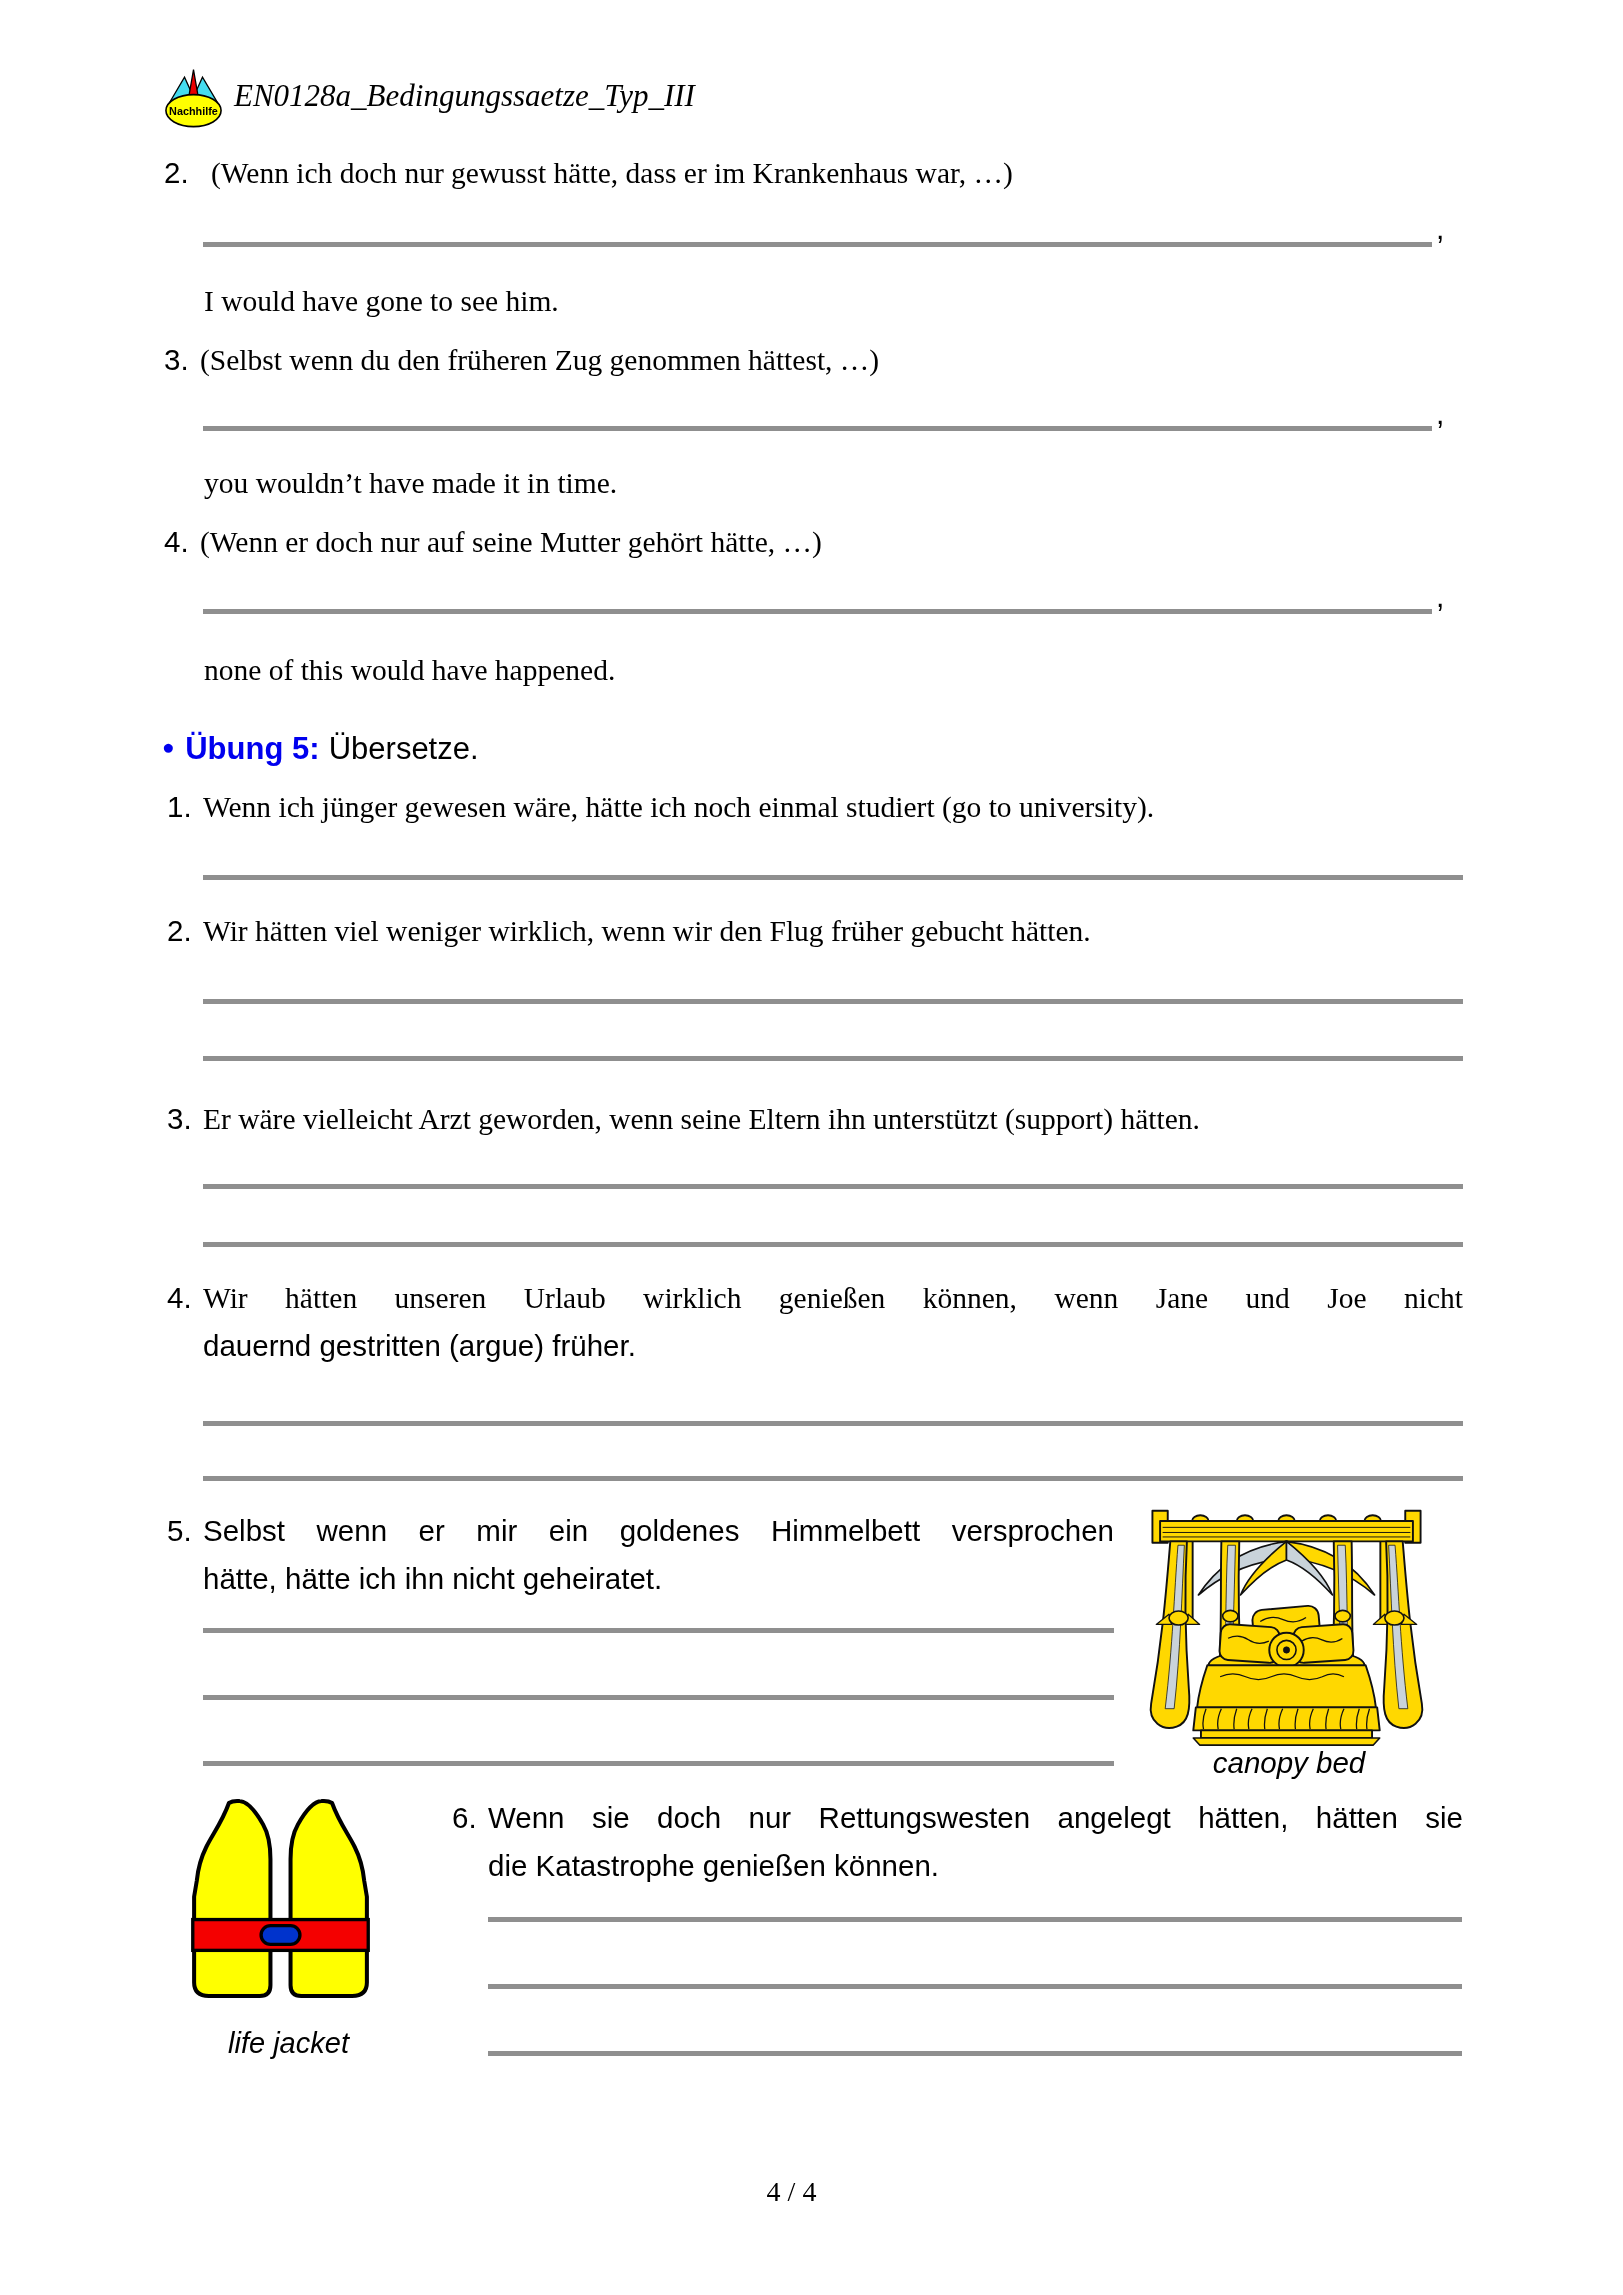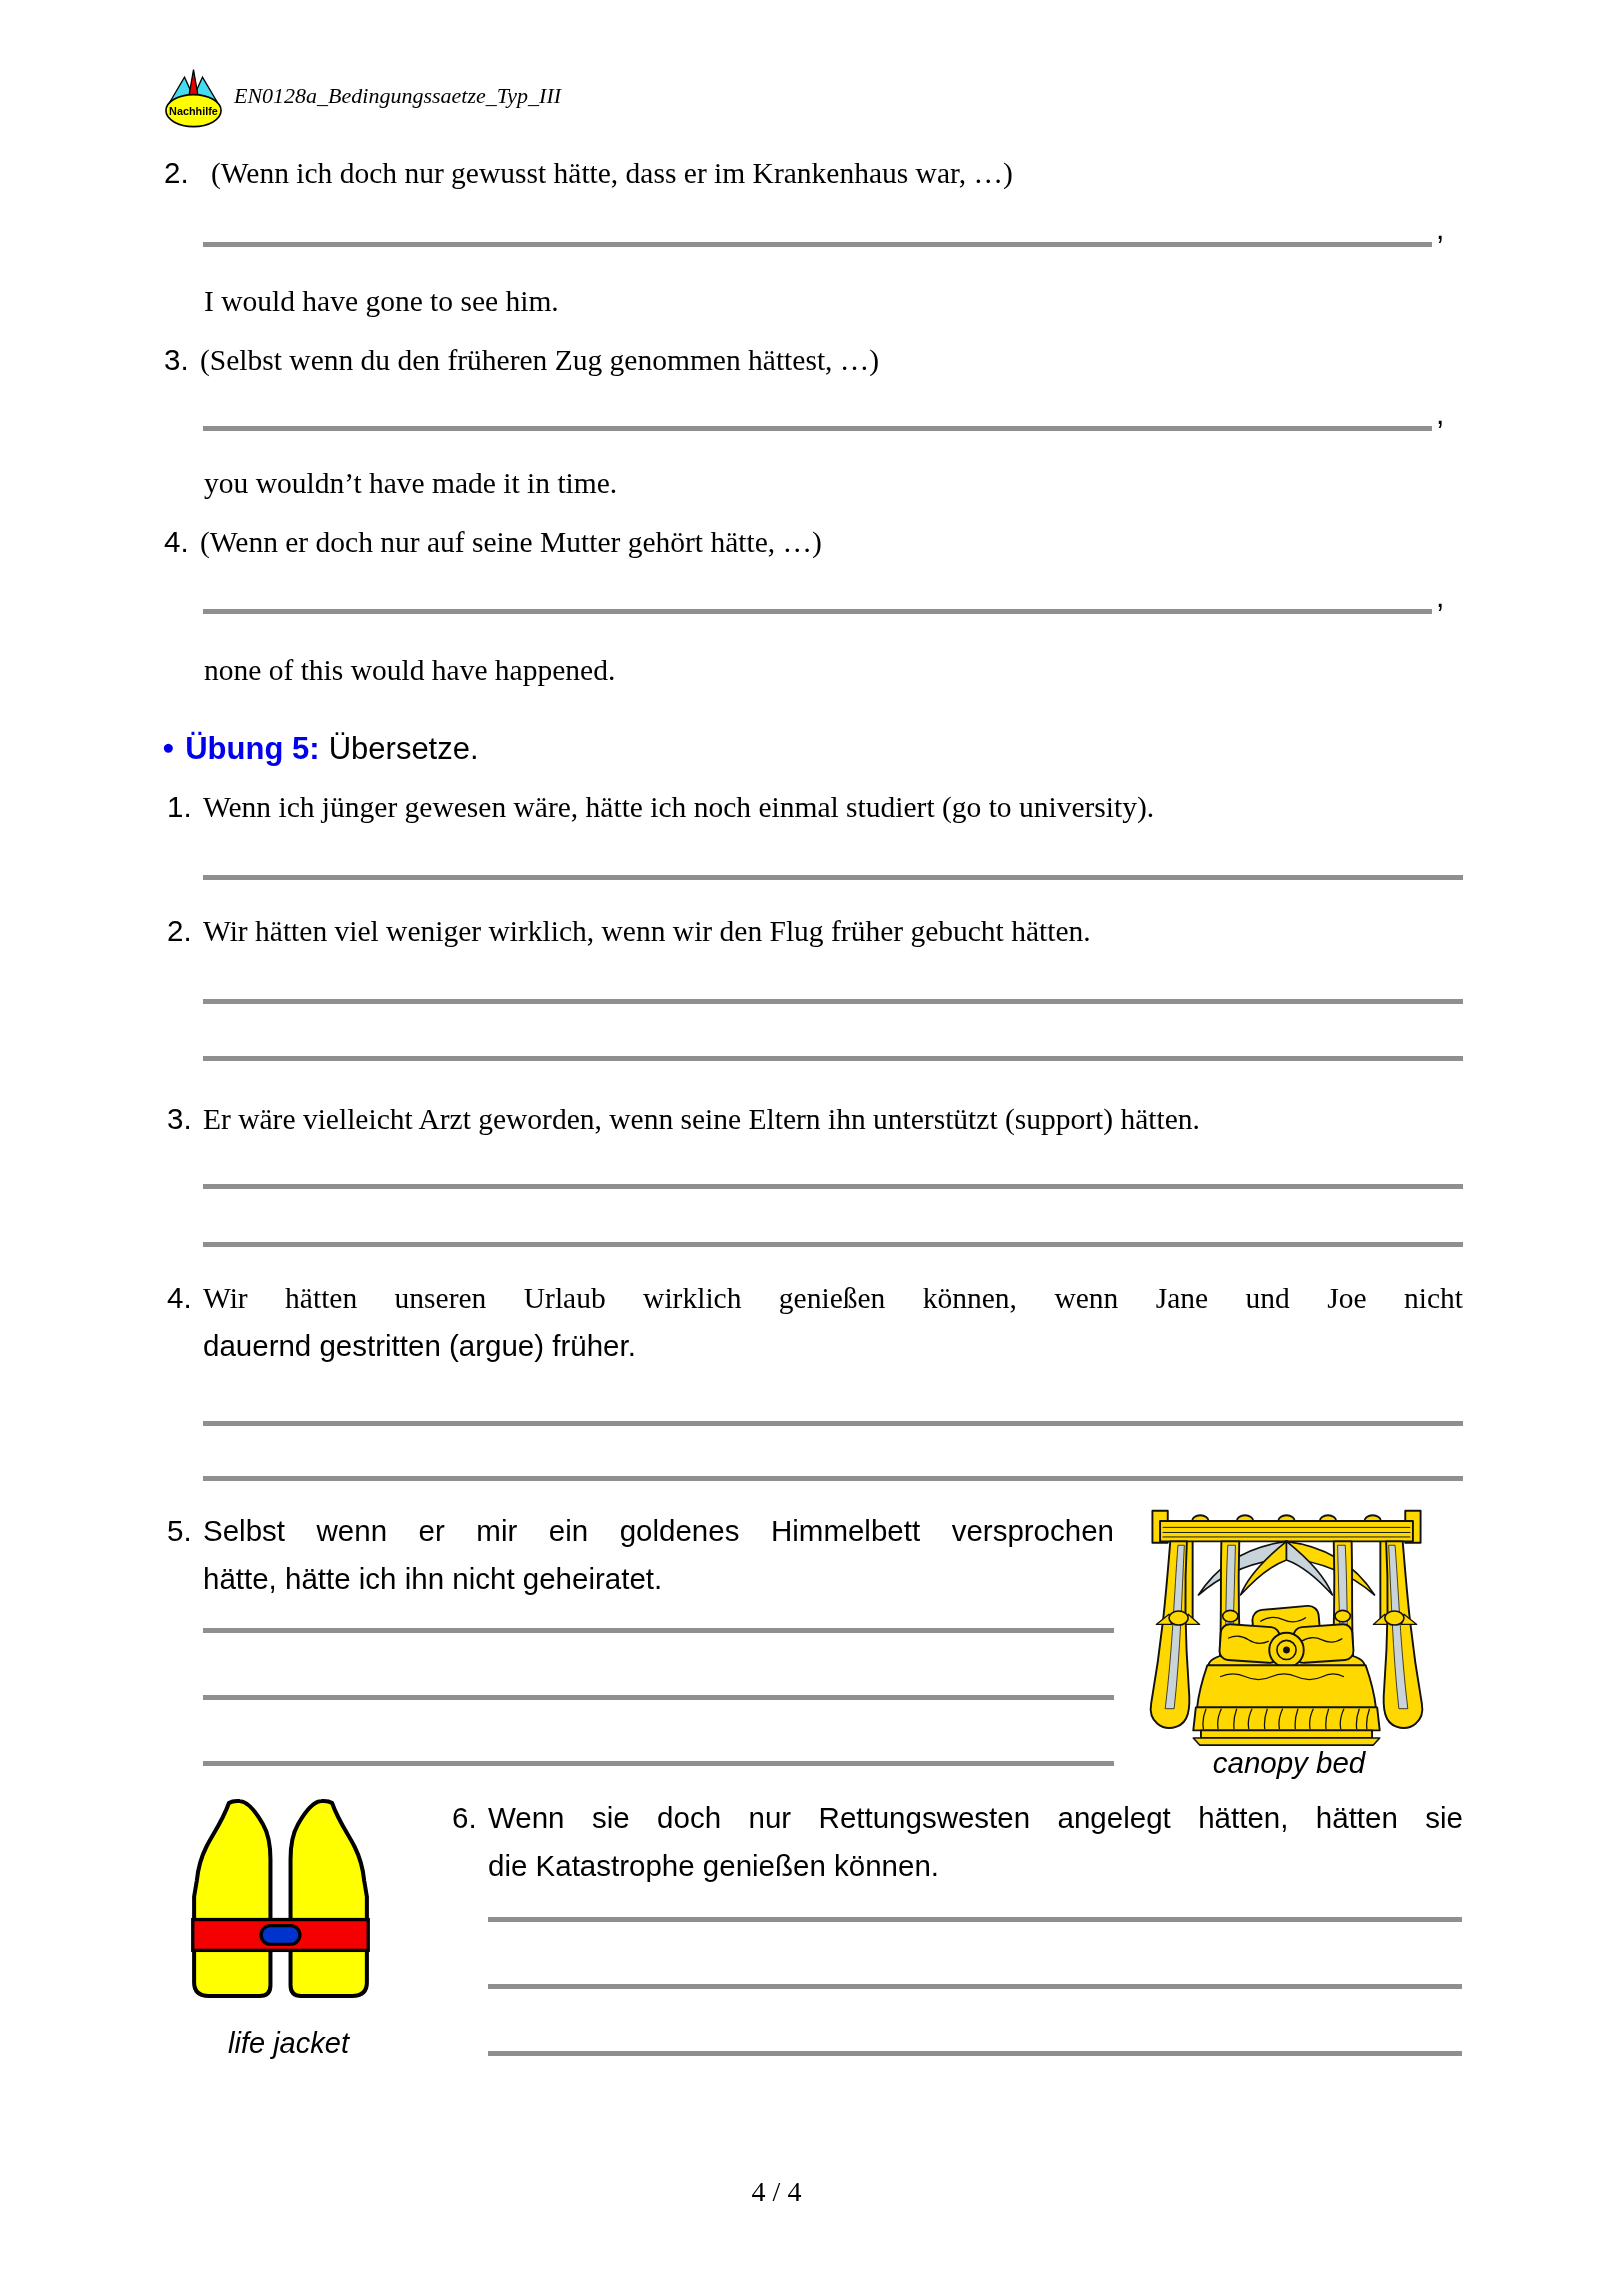--- a/index.html
+++ b/index.html
@@ -21,7 +21,7 @@
   .stretch{text-align:justify;text-align-last:justify;}
   .answer-line{position:absolute;height:5.2px;background:var(--line-gray);}
   .comma{position:absolute;font-size:30px;line-height:30px;}
-  .doc-title{font-family:"Liberation Serif",serif;font-style:italic;font-size:22px;line-height:34px;}
+  .doc-title{font-family:"Liberation Serif",serif;font-style:italic;font-size:31px;line-height:34px;}
   .heading{font-size:31px;line-height:48px;font-weight:bold;}
   .heading .bullet{color:var(--accent);font-size:21px;vertical-align:4.6px;margin-right:10.5px;font-weight:normal;}
   .heading .label{color:var(--accent);}

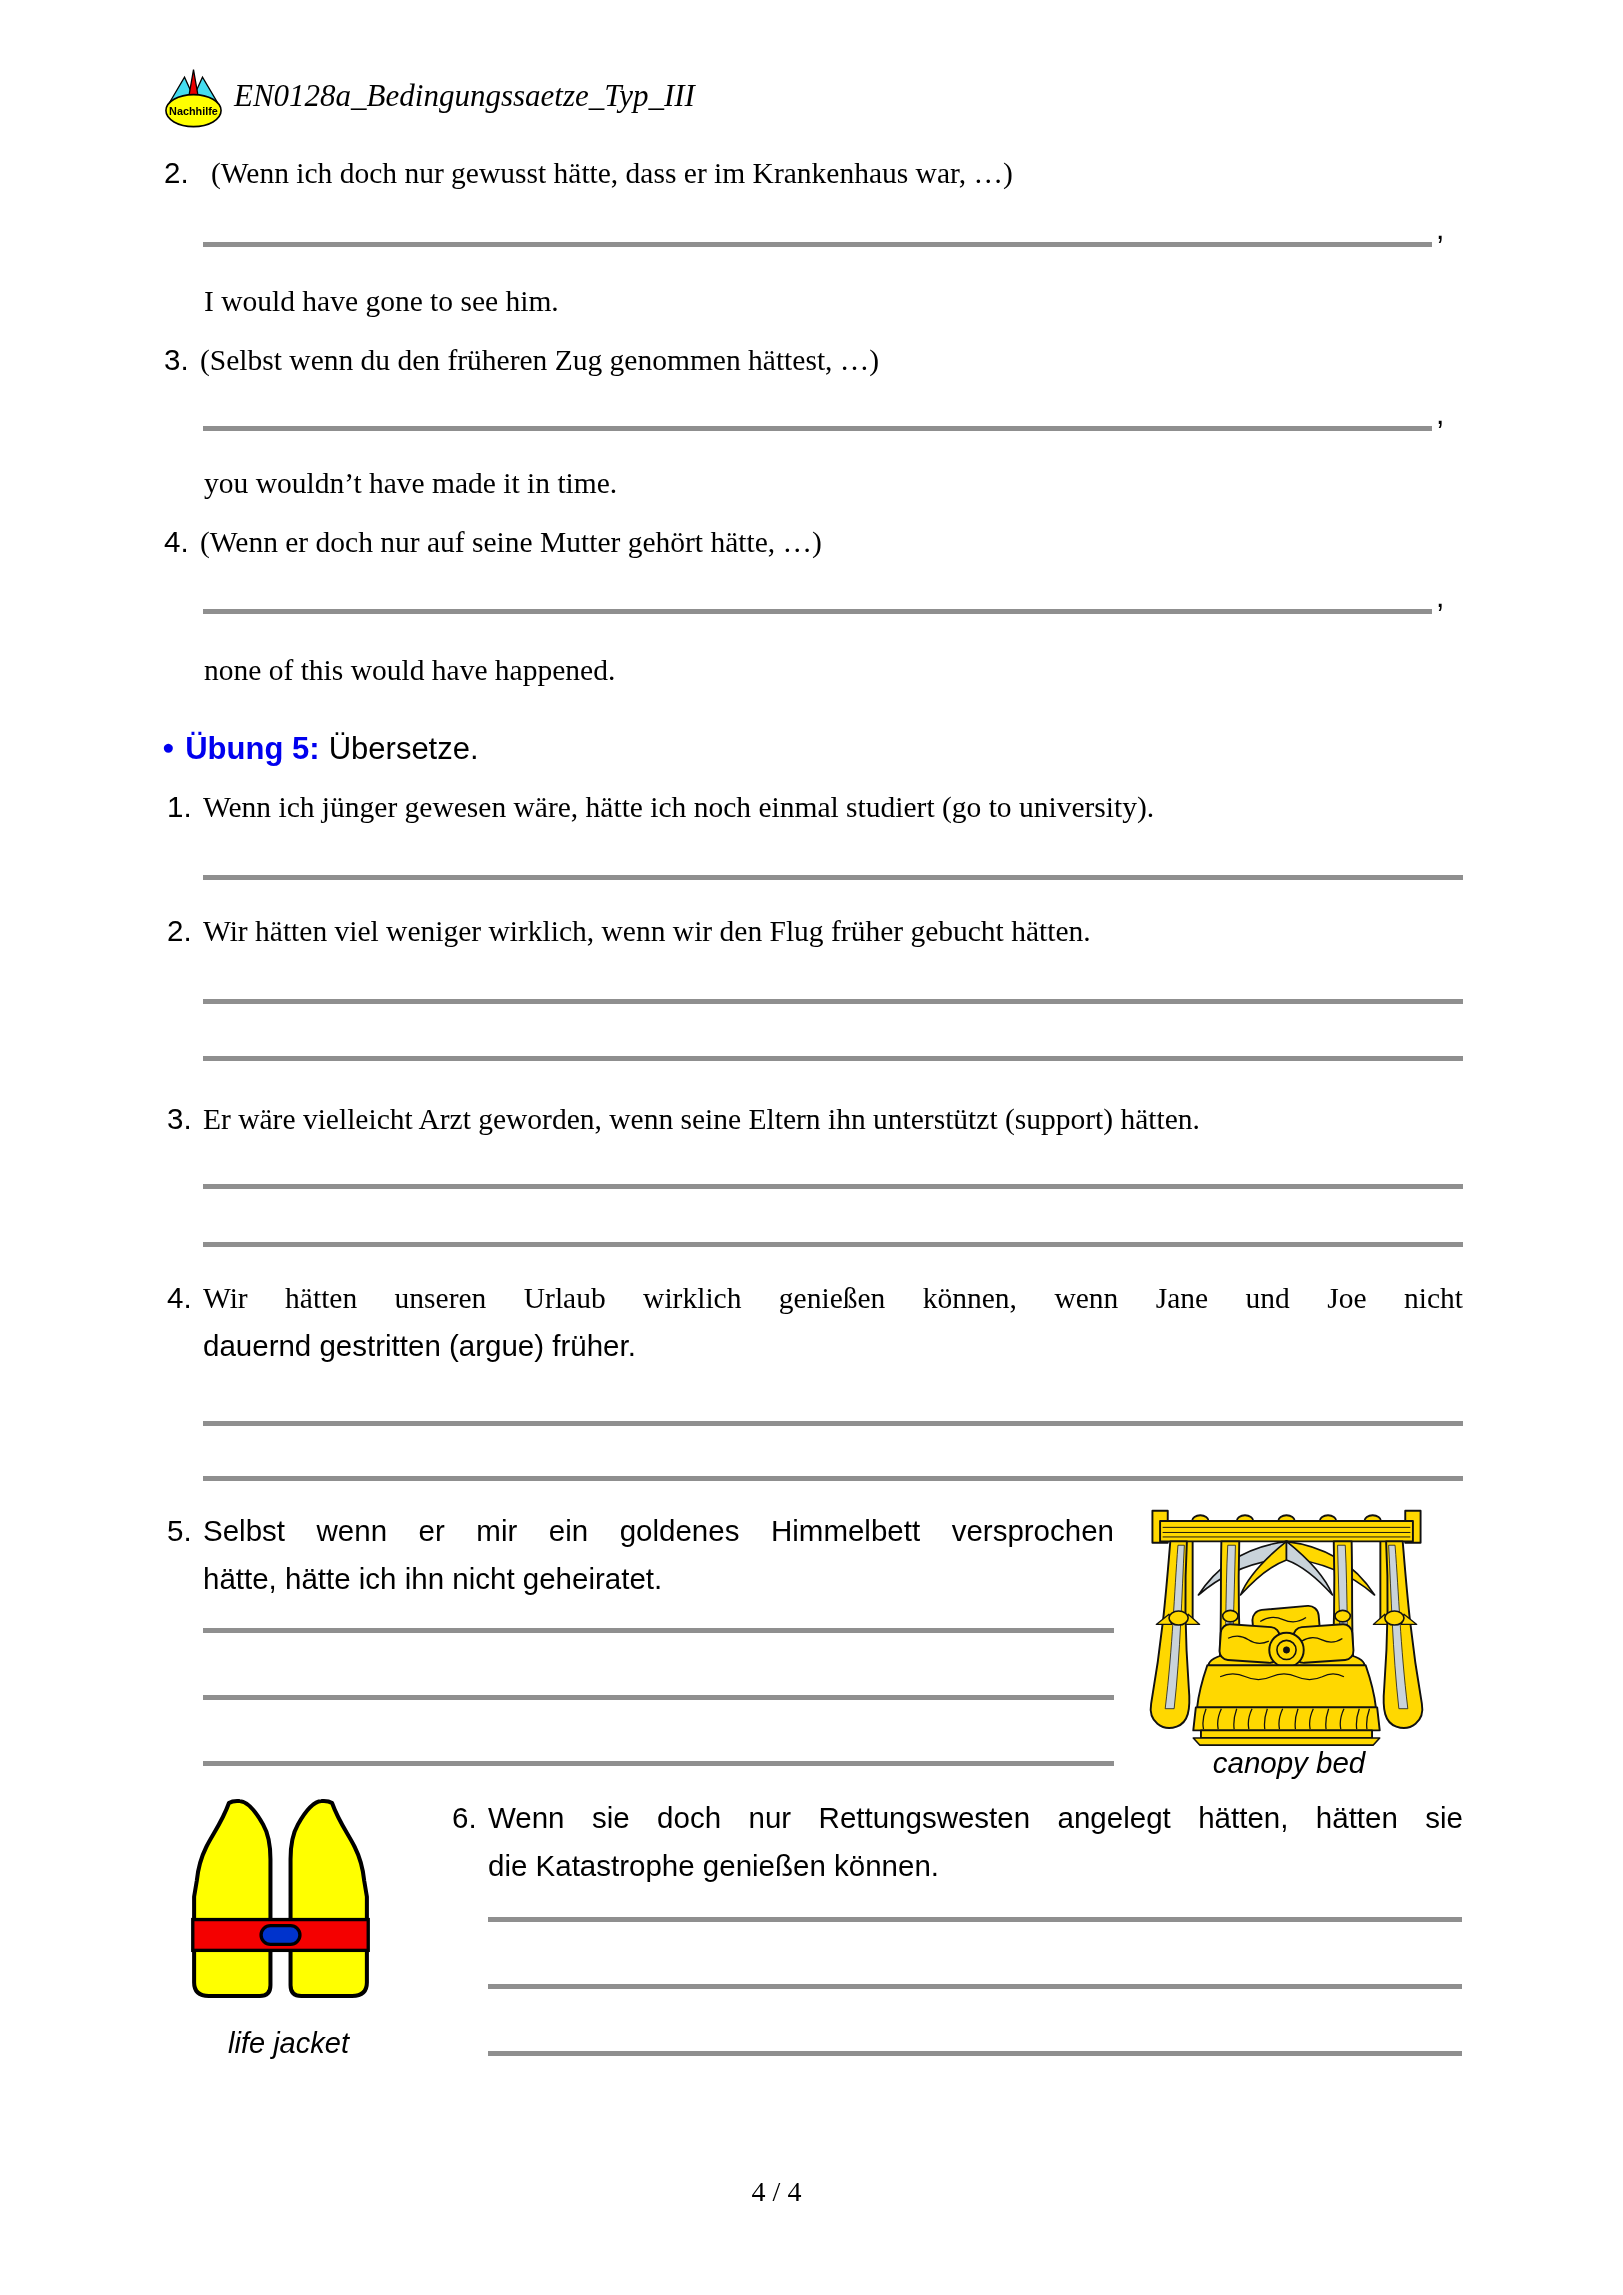--- a/index.html
+++ b/index.html
@@ -218,7 +218,7 @@
   </svg>
   <div class="abs caption" style="left:178px;top:2026px;width:221px;font-size:29px">life jacket</div>
 
-  <div class="abs footer" style="left:1px;top:2176px;width:1551px">4 / 4</div>
+  <div class="abs footer" style="left:16px;top:2176px;width:1551px">4 / 4</div>
 
 </div>
 

